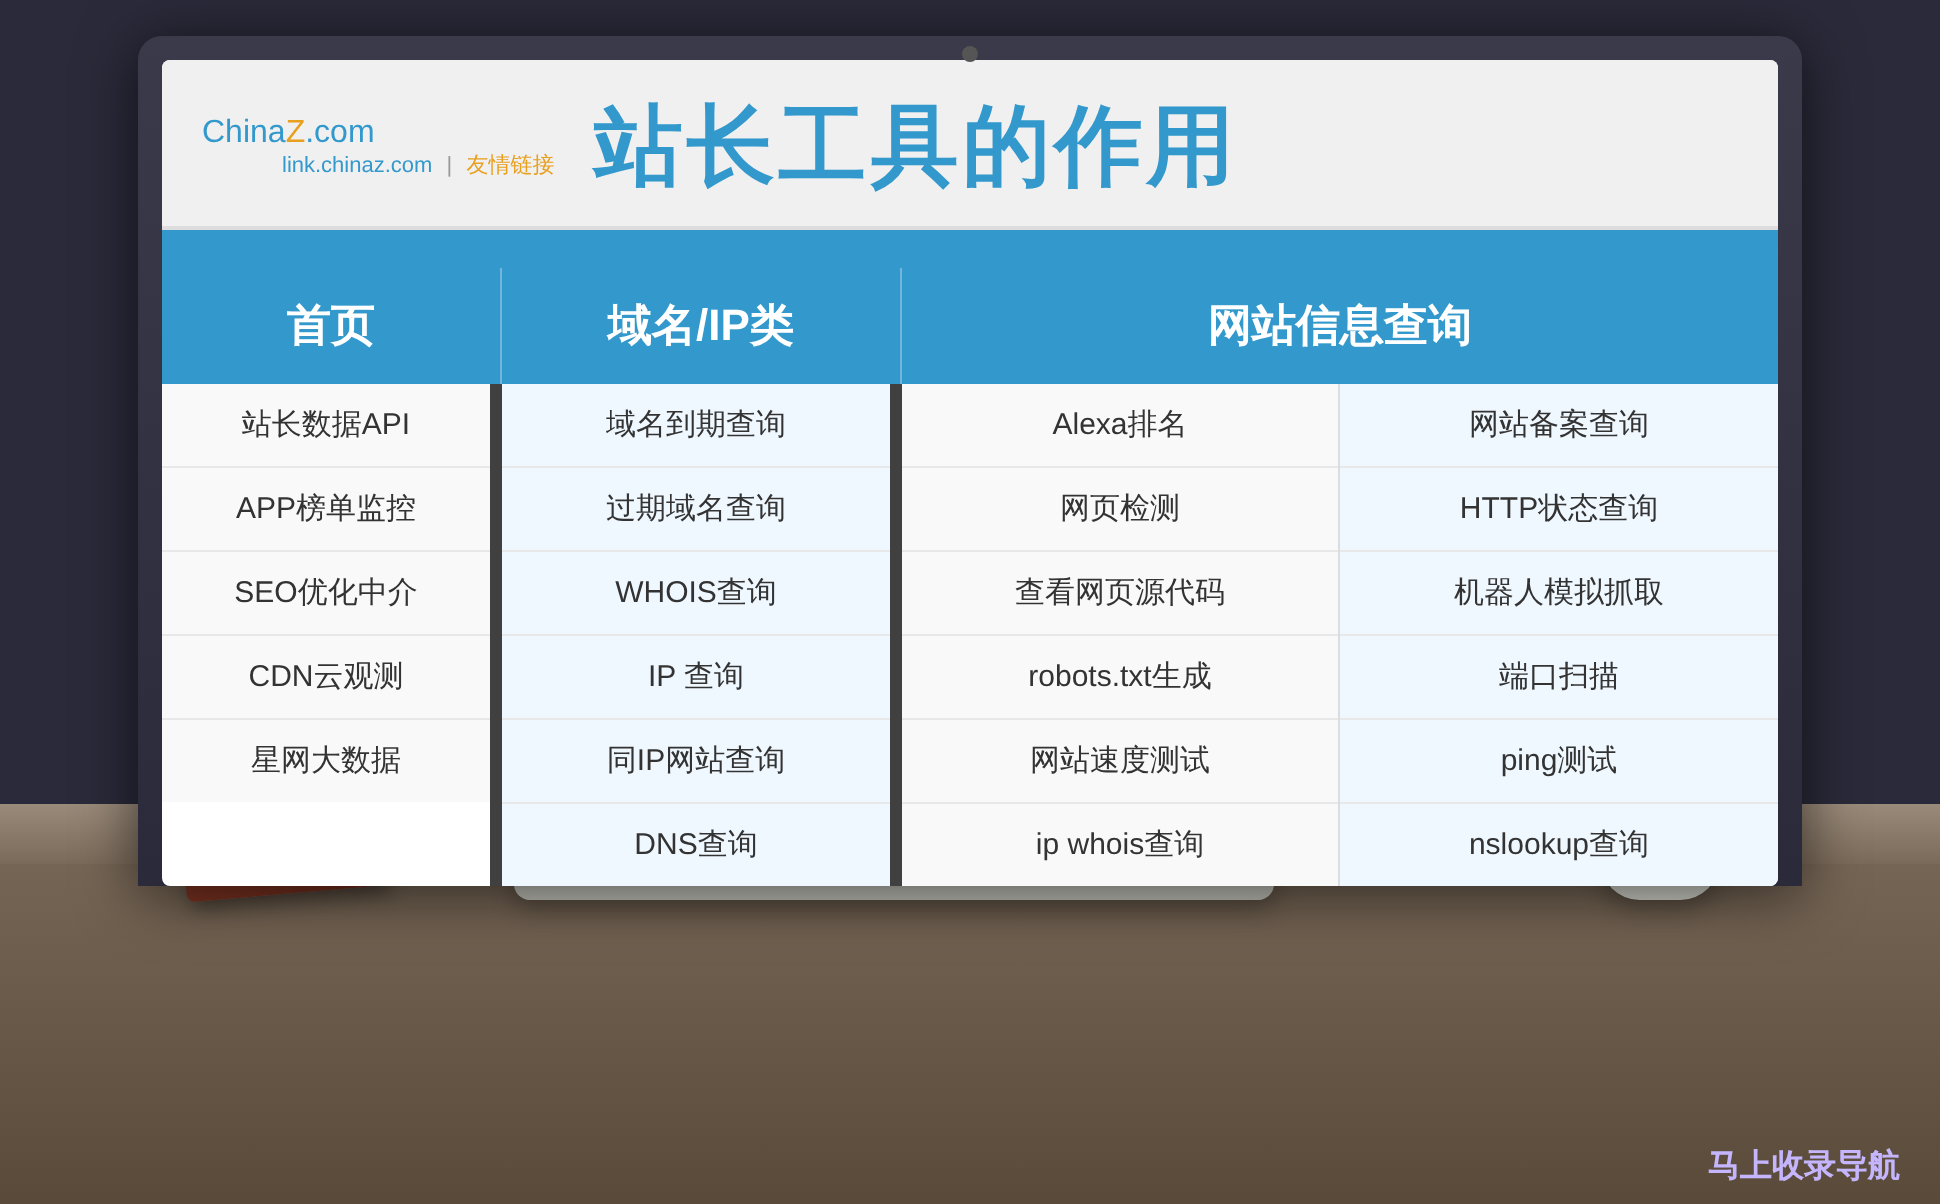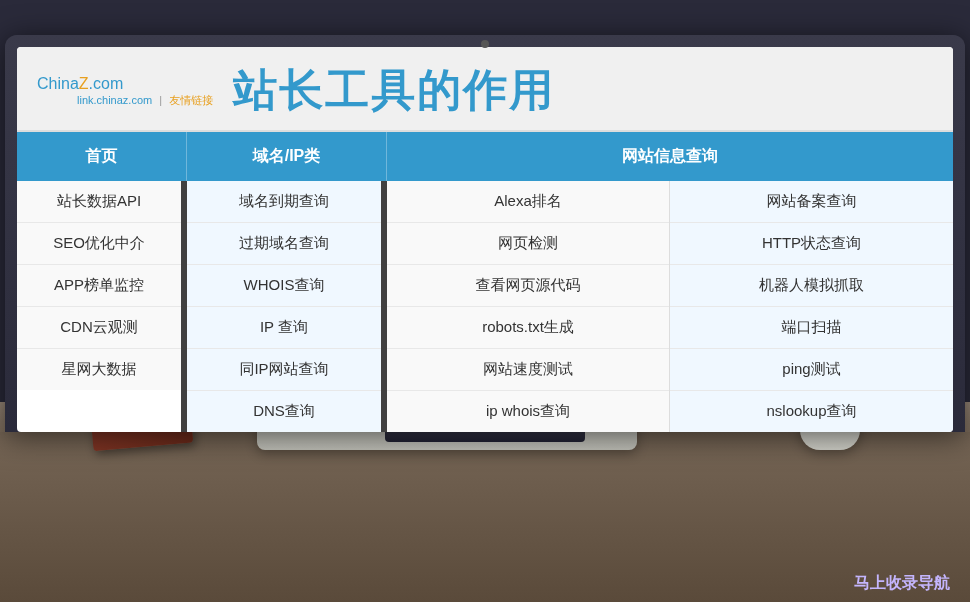--- a/index.html
+++ b/index.html
@@ -35,10 +35,10 @@
     
     .monitor-outer {
       position: absolute;
-      top: 35px;
-      left: 50%;
-      transform: translateX(-50%);
-      width: 960px;
+      top: 18px;
+      left: 50%;
+      transform: translateX(-50%);
+      width: 832px;
       background: linear-gradient(180deg, #3a3a4a 0%, #2a2a3a 100%);
       border-radius: 12px 12px 0 0;
       padding: 12px 12px 0 12px;

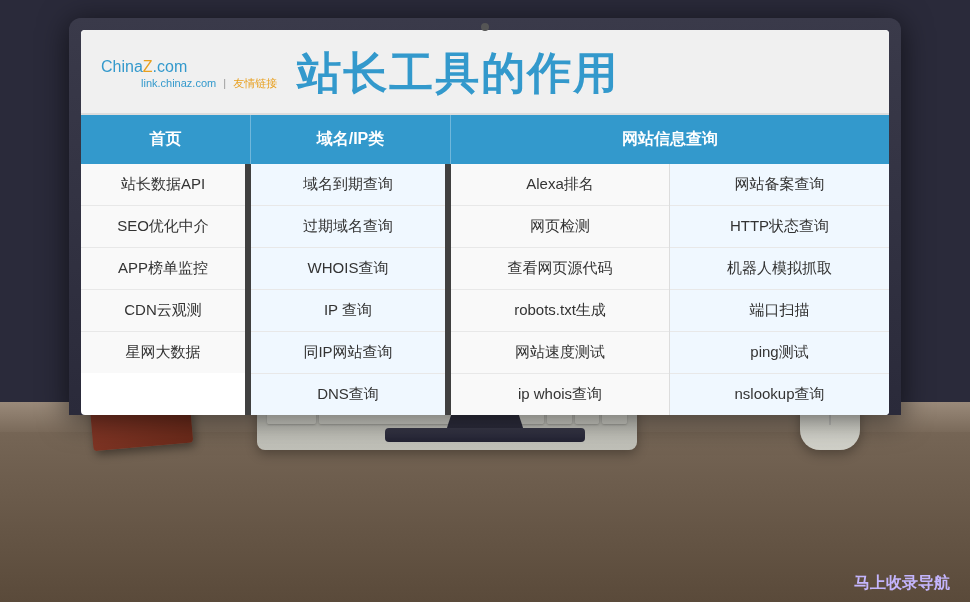--- a/index.html
+++ b/index.html
@@ -146,9 +146,10 @@
       padding: 14px 10px;
       text-align: center;
       color: white;
-      font-size: 16px;
+      font-size: 22px;
       font-weight: bold;
       border-right: 1px solid rgba(255,255,255,0.3);
+      margin-top: 19px;
     }
 
     .col-header:last-child {

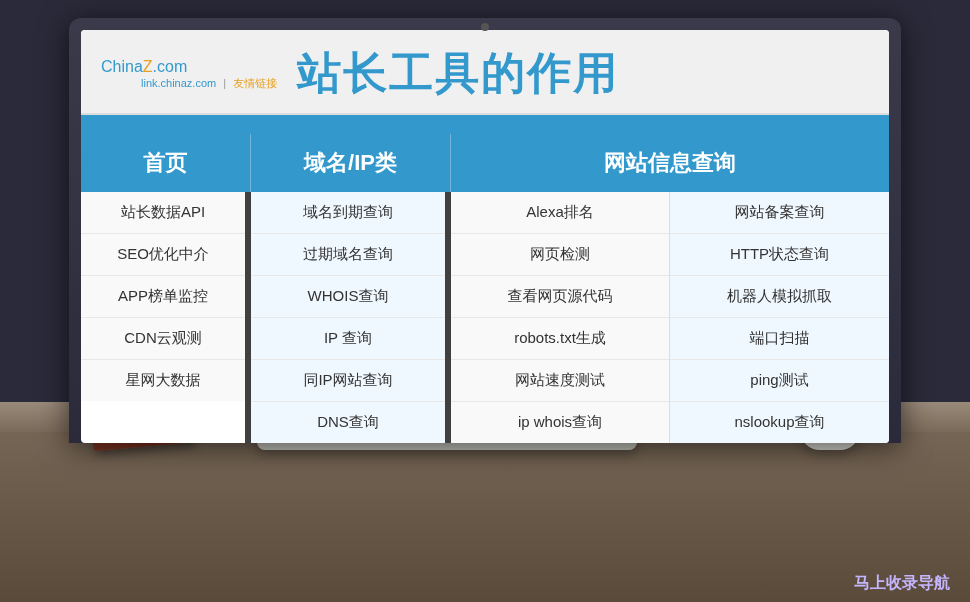--- a/index.html
+++ b/index.html
@@ -422,8 +422,8 @@
 
         <div class="data-col">
           <div class="data-cell">站长数据API</div>
+          <div class="data-cell">APP榜单监控</div>
           <div class="data-cell">SEO优化中介</div>
-          <div class="data-cell">APP榜单监控</div>
           <div class="data-cell">CDN云观测</div>
           <div class="data-cell">星网大数据</div>
         </div>

